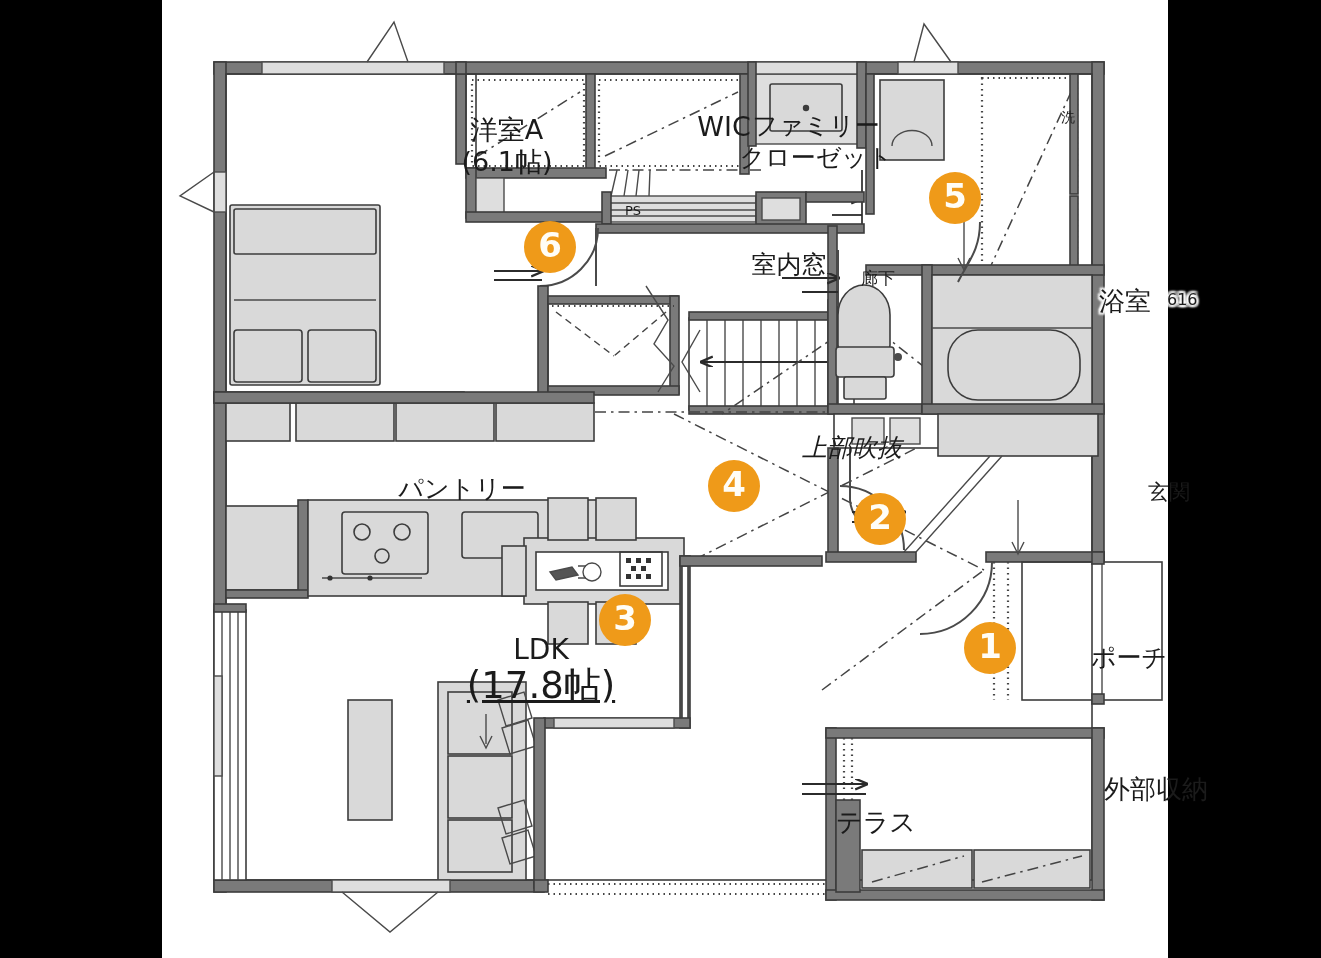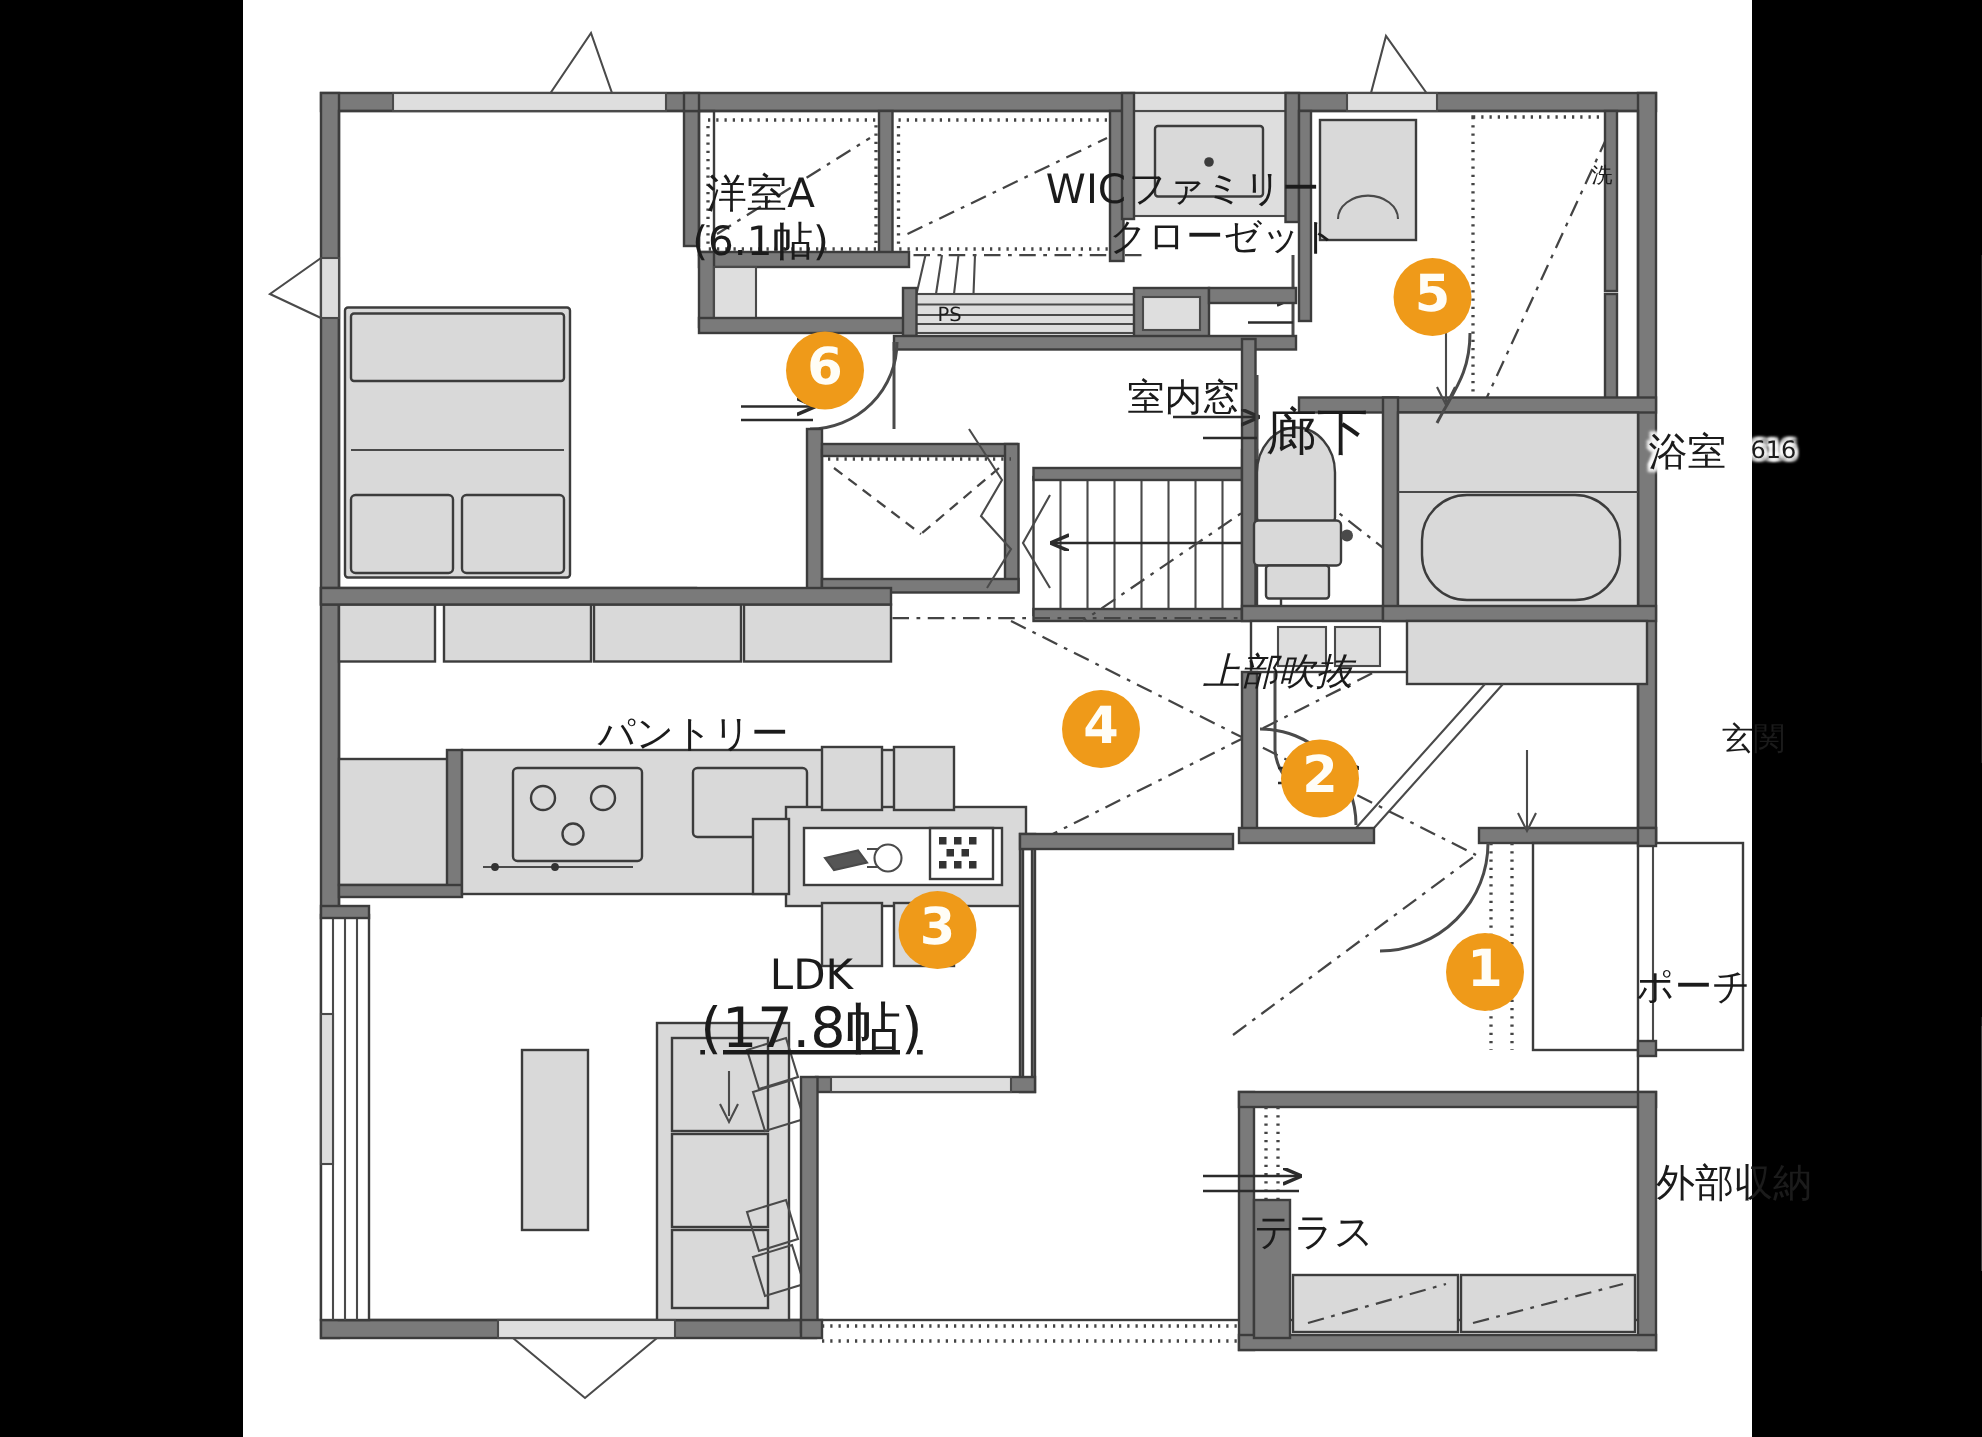--- a/index.html
+++ b/index.html
@@ -401,7 +401,7 @@
 
 
     <div class="lbl c" style="left:627px;top:251px;font-size:25px;">室内窓</div>
-    <div class="lbl c" style="left:716px;top:269px;font-size:34px;">廊下</div>
+    <div class="lbl c" style="left:716px;top:269px;font-size:17px;">廊下</div>
 
     <div class="halo" style="left:937px;top:284px;font-size:26px;">浴室</div>
     <div class="halo" style="left:1005px;top:290px;font-size:16px;">616</div>

